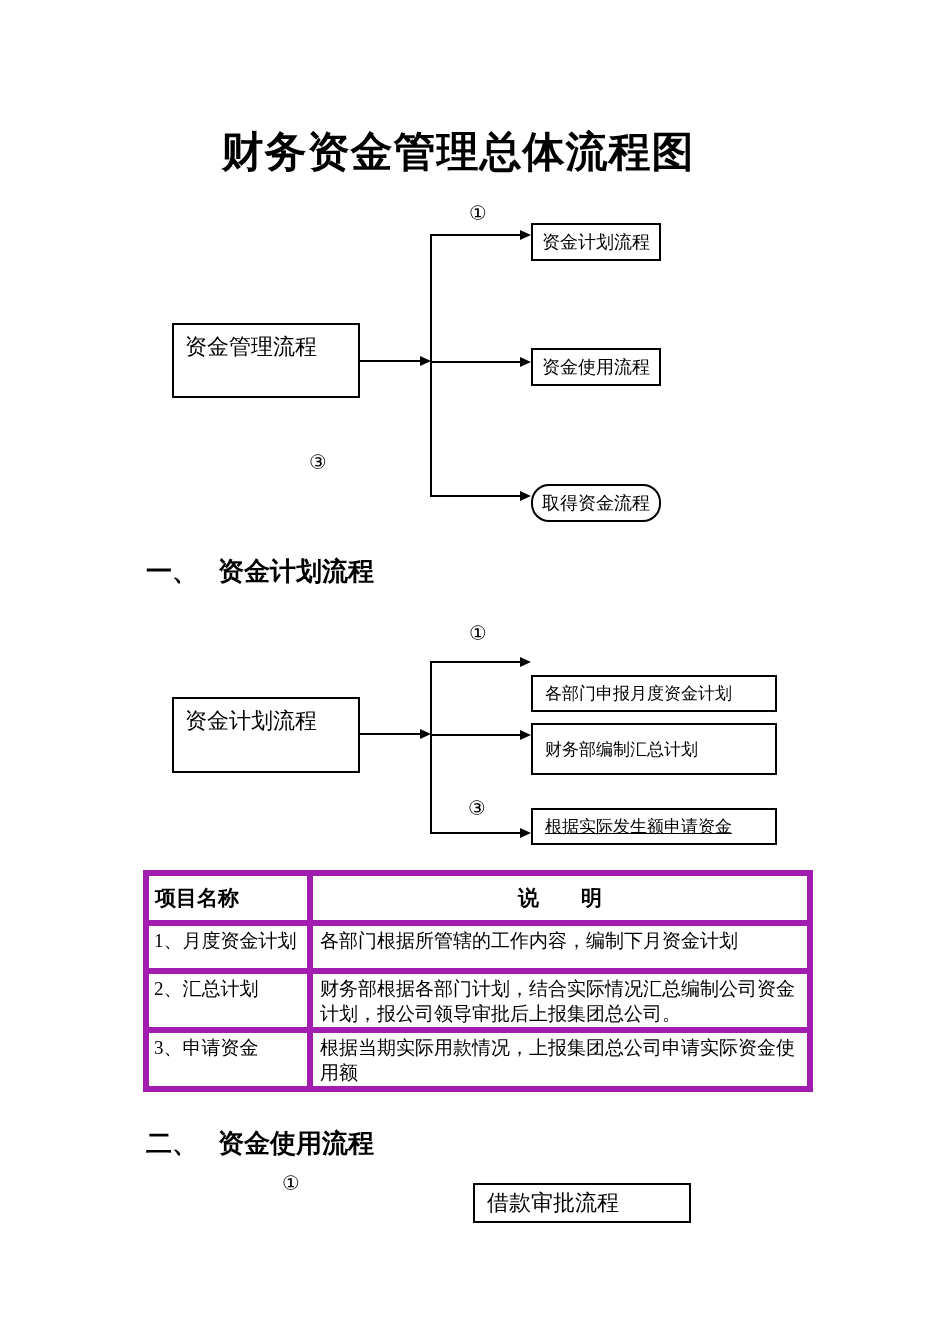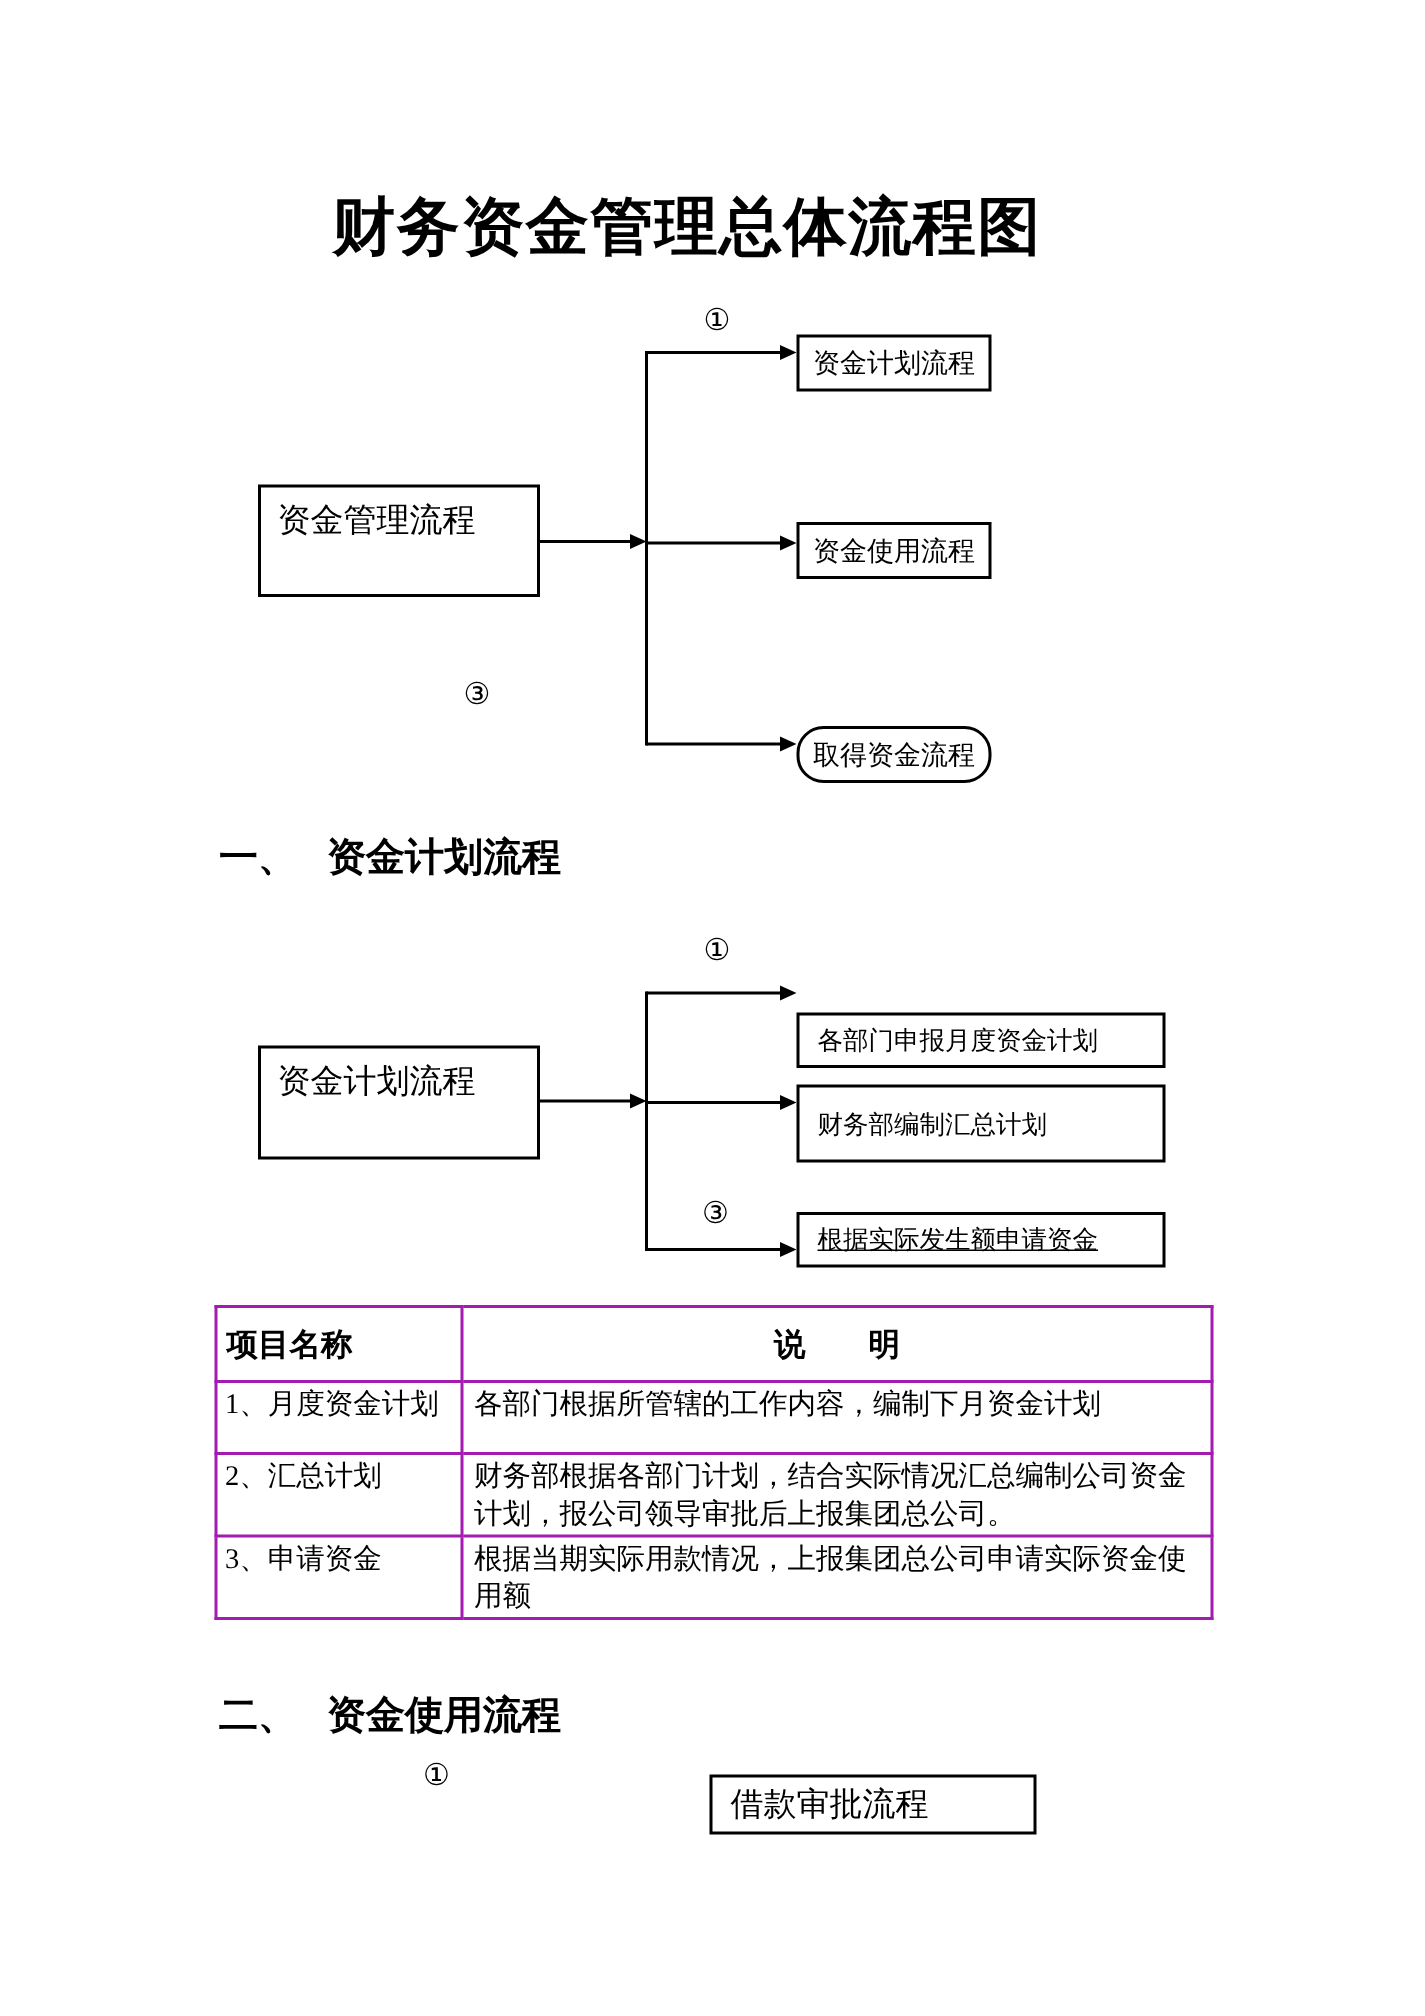--- a/index.html
+++ b/index.html
@@ -39,7 +39,7 @@
     border-collapse:collapse;table-layout:fixed;
   }
   .plan-table td,.plan-table th{
-    border:2px solid #a21caf;vertical-align:top;box-sizing:border-box;
+    border:6px solid #a21caf;vertical-align:top;box-sizing:border-box;
     font-weight:normal;text-align:left;margin-top:47px;
   }
   .plan-table .col-name{width:164px;}

